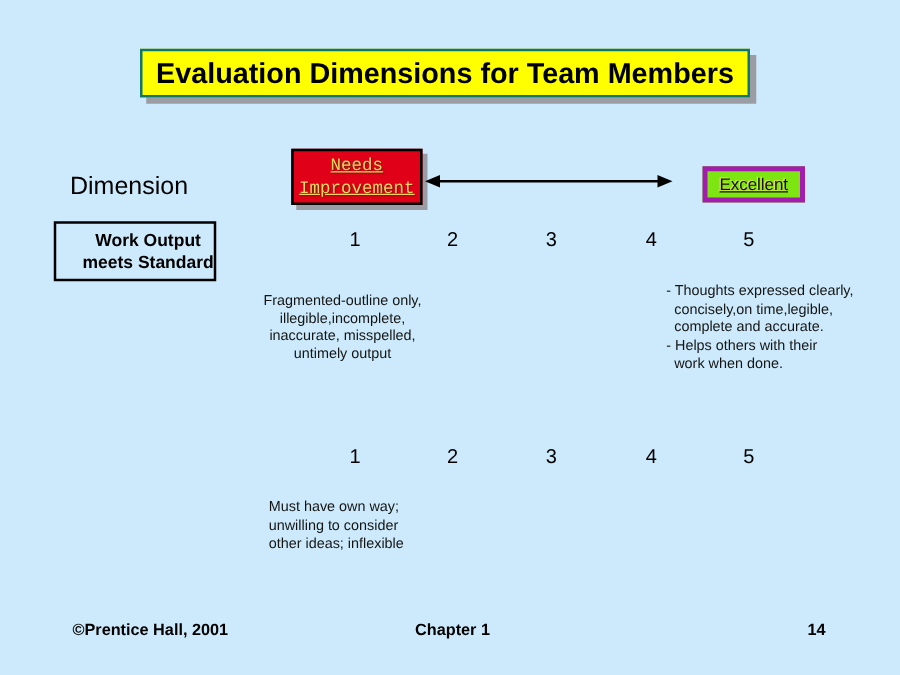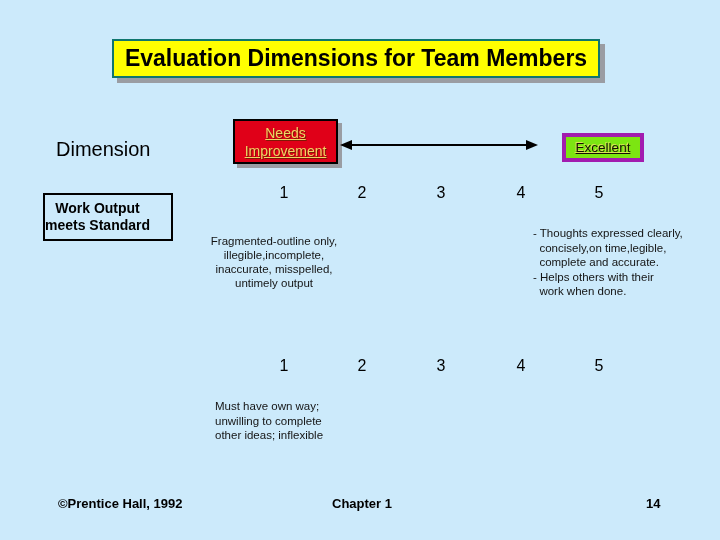--- a/index.html
+++ b/index.html
@@ -35,7 +35,7 @@
     background:var(--needs-bg,#E00018);
     border:2px solid #000;
     box-shadow:4px 4px 0 var(--shadow,#9A9DA3);
-    display:flex;align-items:center;justify-content:center;text-align:center;
+    display:flex;align-items:center;justify-content:center;text-align:center;font-family:Liberation Mono, monospace;
   }
   .needs-box span{
     font-size:14px;line-height:18px;white-space:pre;

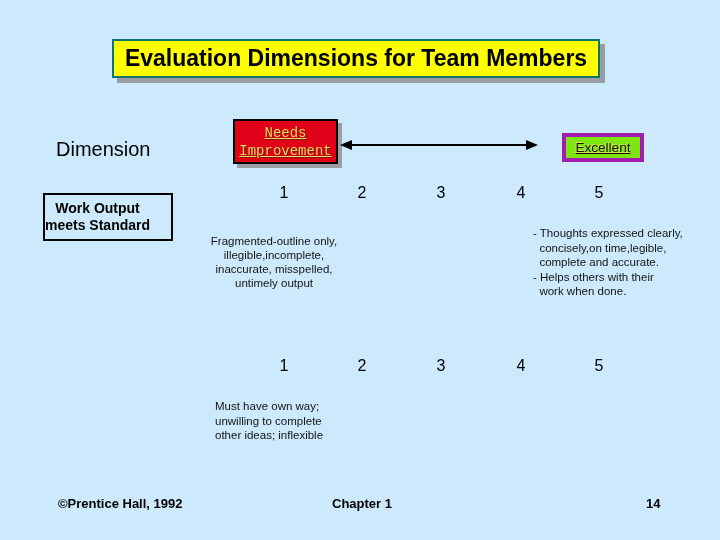--- a/index.html
+++ b/index.html
@@ -58,7 +58,7 @@
   .dim-box{
     position:absolute;
     border:2px solid #000;
-    display:flex;align-items:center;justify-content:flex-start;text-align:center;margin-top:16px;
+    display:flex;align-items:center;justify-content:flex-end;text-align:center;
   }
   .dim-box span{font-size:14px;font-weight:bold;color:#000;line-height:17px;white-space:pre;}
   .dim-box.row1{left:43px;top:177px;width:126px;height:44px;}

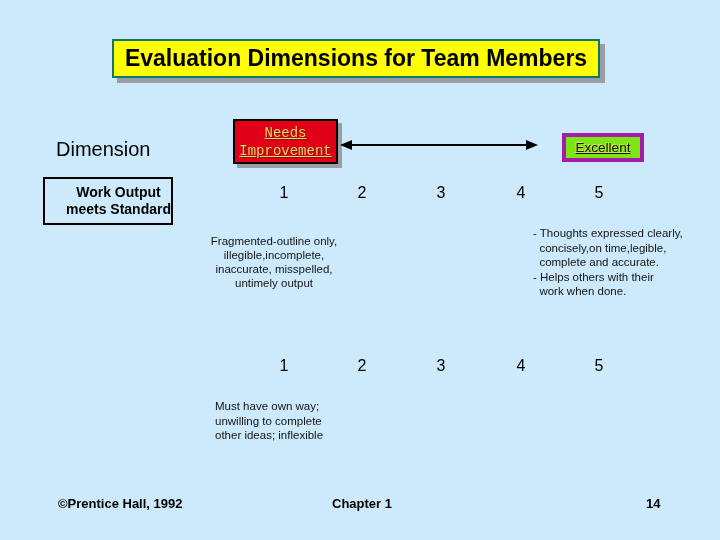--- a/index.html
+++ b/index.html
@@ -141,7 +141,7 @@
   <span class="scale-num r2 c5">5</span>
 
   <div class="desc low2">Must have own way;
-unwilling to complete
+unwilling to consider
 other ideas; inflexible</div>
 
   <div class="footer-item footer-copyright">©Prentice Hall, 1992</div>

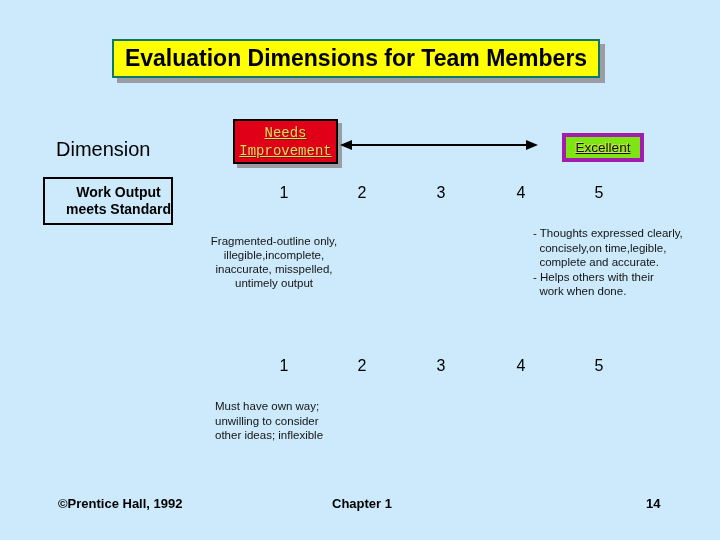--- a/index.html
+++ b/index.html
@@ -144,7 +144,7 @@
 unwilling to consider
 other ideas; inflexible</div>
 
-  <div class="footer-item footer-copyright">©Prentice Hall, 1992</div>
+  <div class="footer-item footer-copyright">©Prentice Hall, 2001</div>
   <div class="footer-item footer-chapter">Chapter 1</div>
   <div class="footer-item footer-page">14</div>
 

